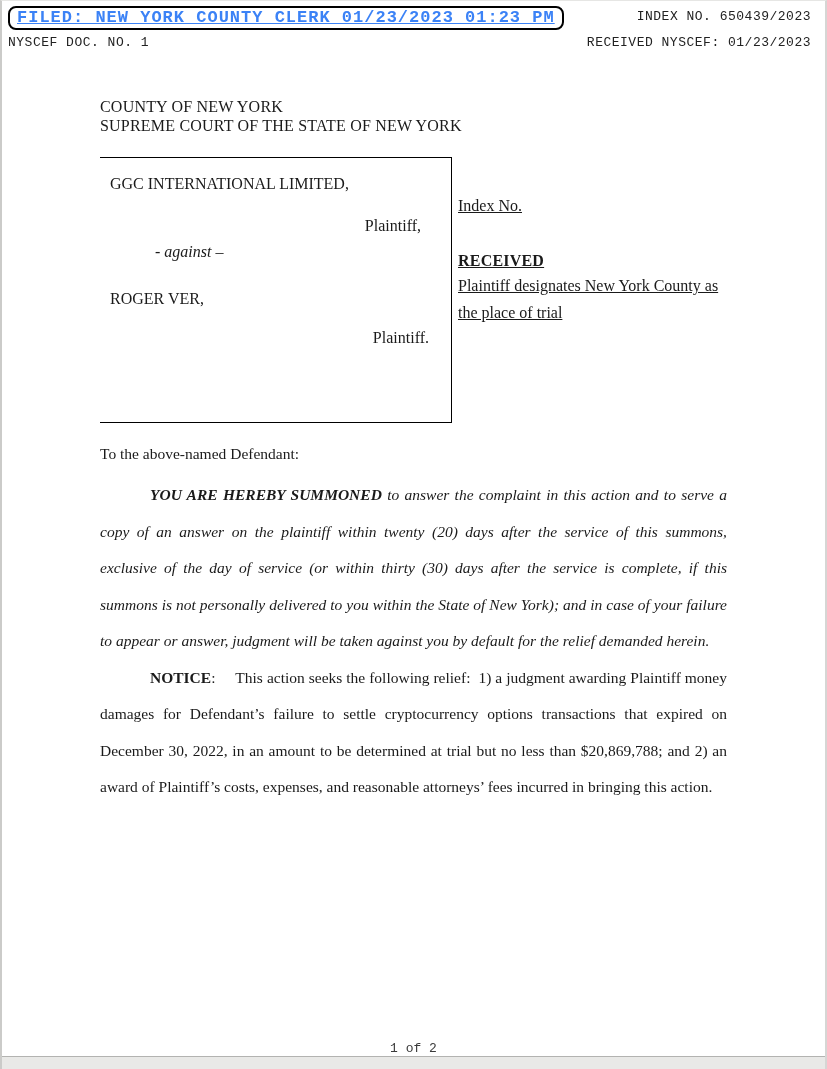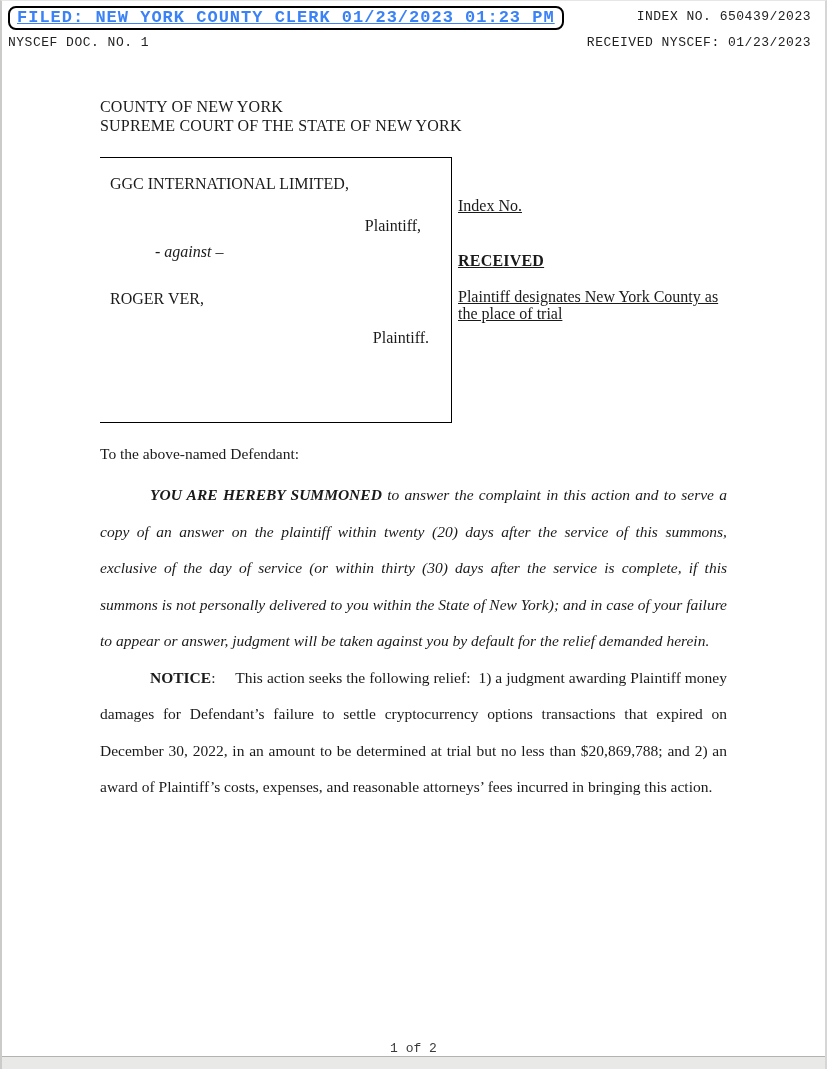--- a/index.html
+++ b/index.html
@@ -64,7 +64,7 @@
     text-decoration: underline;
     letter-spacing: 0.2px;
   }
-  .cap-designation { margin-top: 18px; line-height: 17px; }
+  .cap-designation { margin-top: 2px; line-height: 27px; }
   
   .salutation { margin-top: 22px; font-size: 15.5px; }
   .para {

